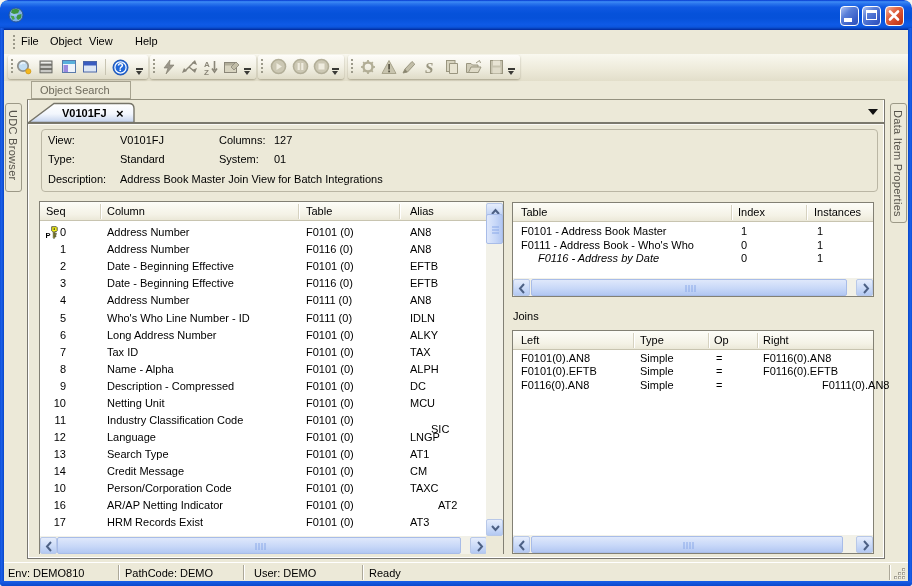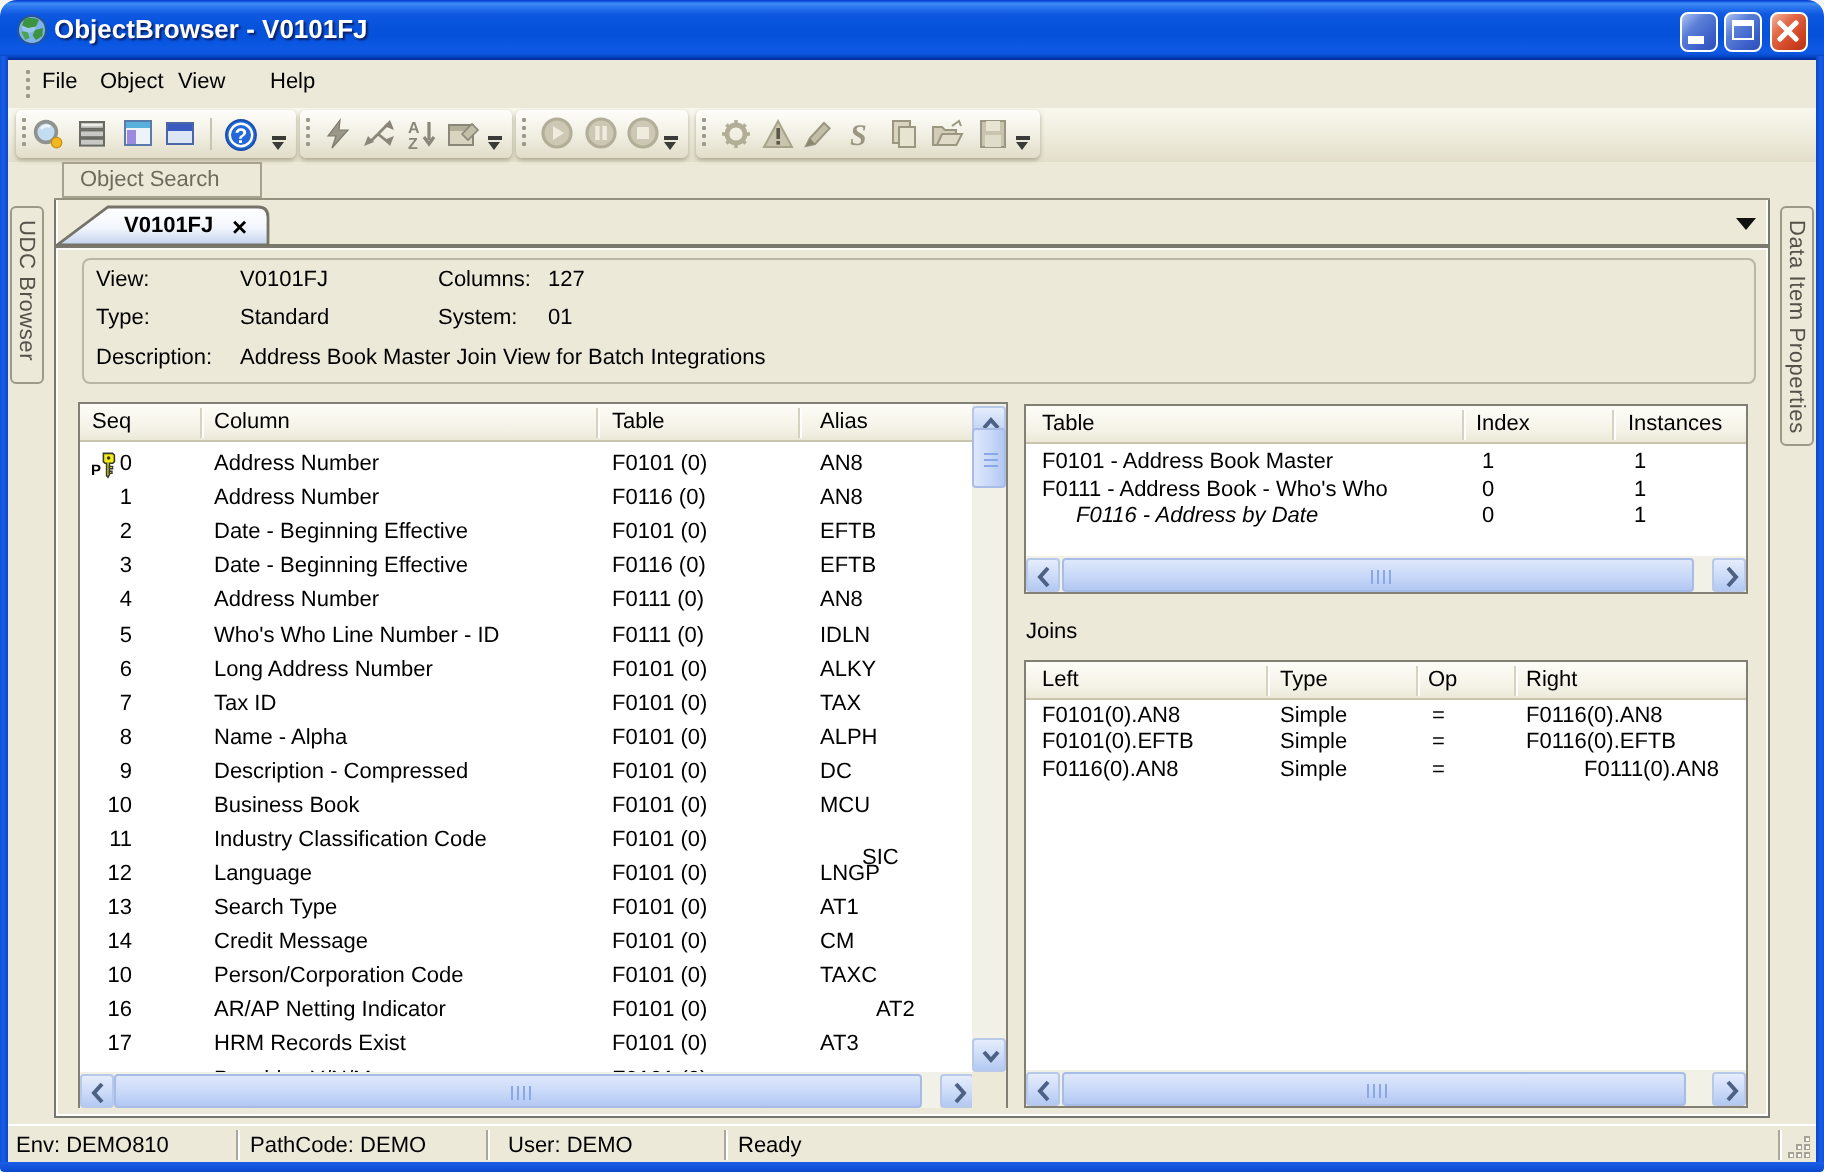--- a/index.html
+++ b/index.html
@@ -79,7 +79,6 @@
       <path d="M9.5 8 L13.5 7 L13.2 11 L10 13 L8.3 10.8 Z" fill="#3d9440"></path>
       <path d="M2.6 8.8 L5.8 9 L6.8 12 L4.6 13 Z" fill="#4aa44c"></path>
     </svg>
-    <div class="txt">ObjectBrowser - V0101FJ</div>
     <div class="tbtn" id="bmin">
         <i></i>
       </div>

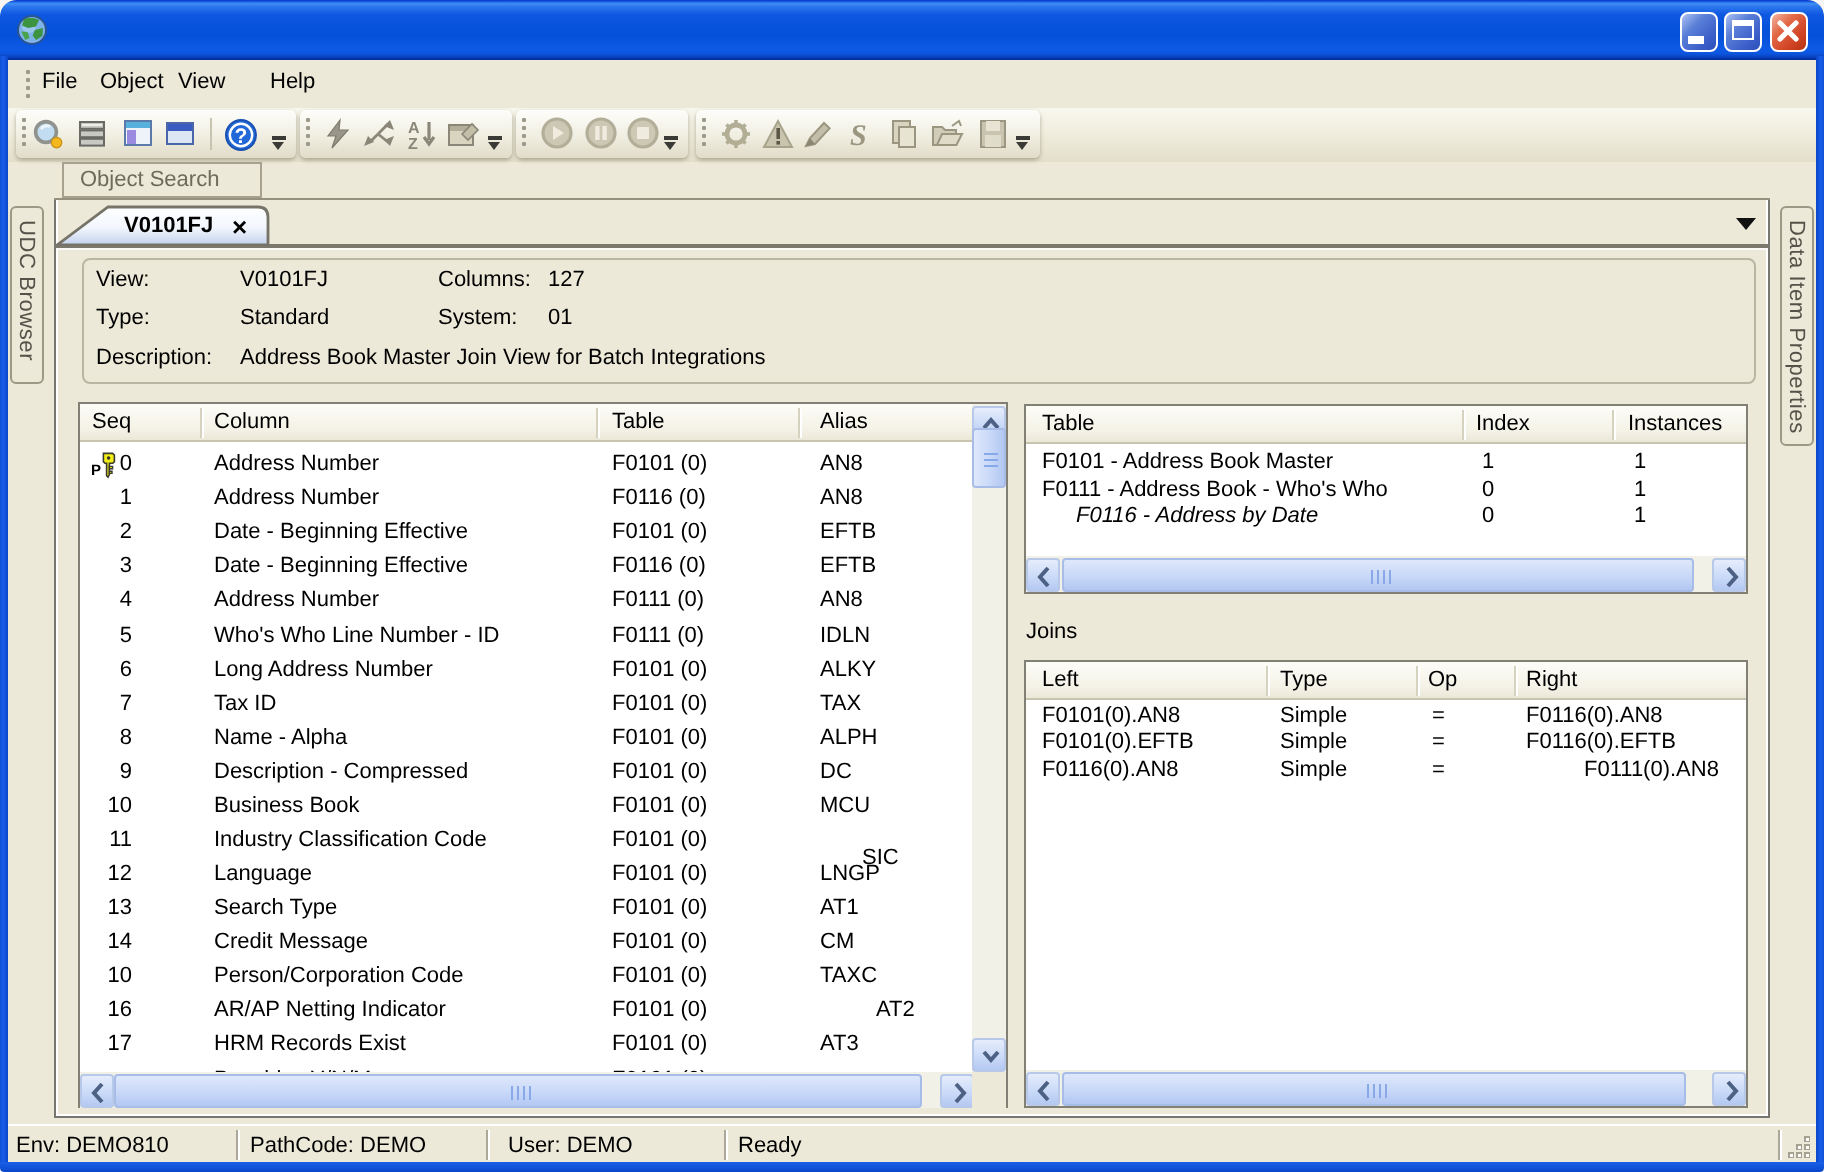--- a/index.html
+++ b/index.html
@@ -454,7 +454,7 @@
     <div class="cell" style="left:8px;top:47.5px;">F0116(0).AN8</div>
     <div class="cell" style="left:127px;top:47.5px;">Simple</div>
     <div class="cell" style="left:203px;top:47.5px;">=</div>
-    <div class="cell" style="left:236px;top:47.5px;padding-left:43px;">F0111(0).AN8</div>
+    <div class="cell" style="left:266px;top:47.5px;padding-left:43px;">F0111(0).AN8</div>
     <div class="sb-track" style="left:0;top:204px;width:360px;height:18px;"></div>
     <div class="sb-btn" style="left:0px;top:205px;width:17px;height:17px;"><svg width="17" height="17">
           <path d="M10 4 L6 8.5 L10 13" fill="none" stroke="#4d6185" stroke-width="2"></path>

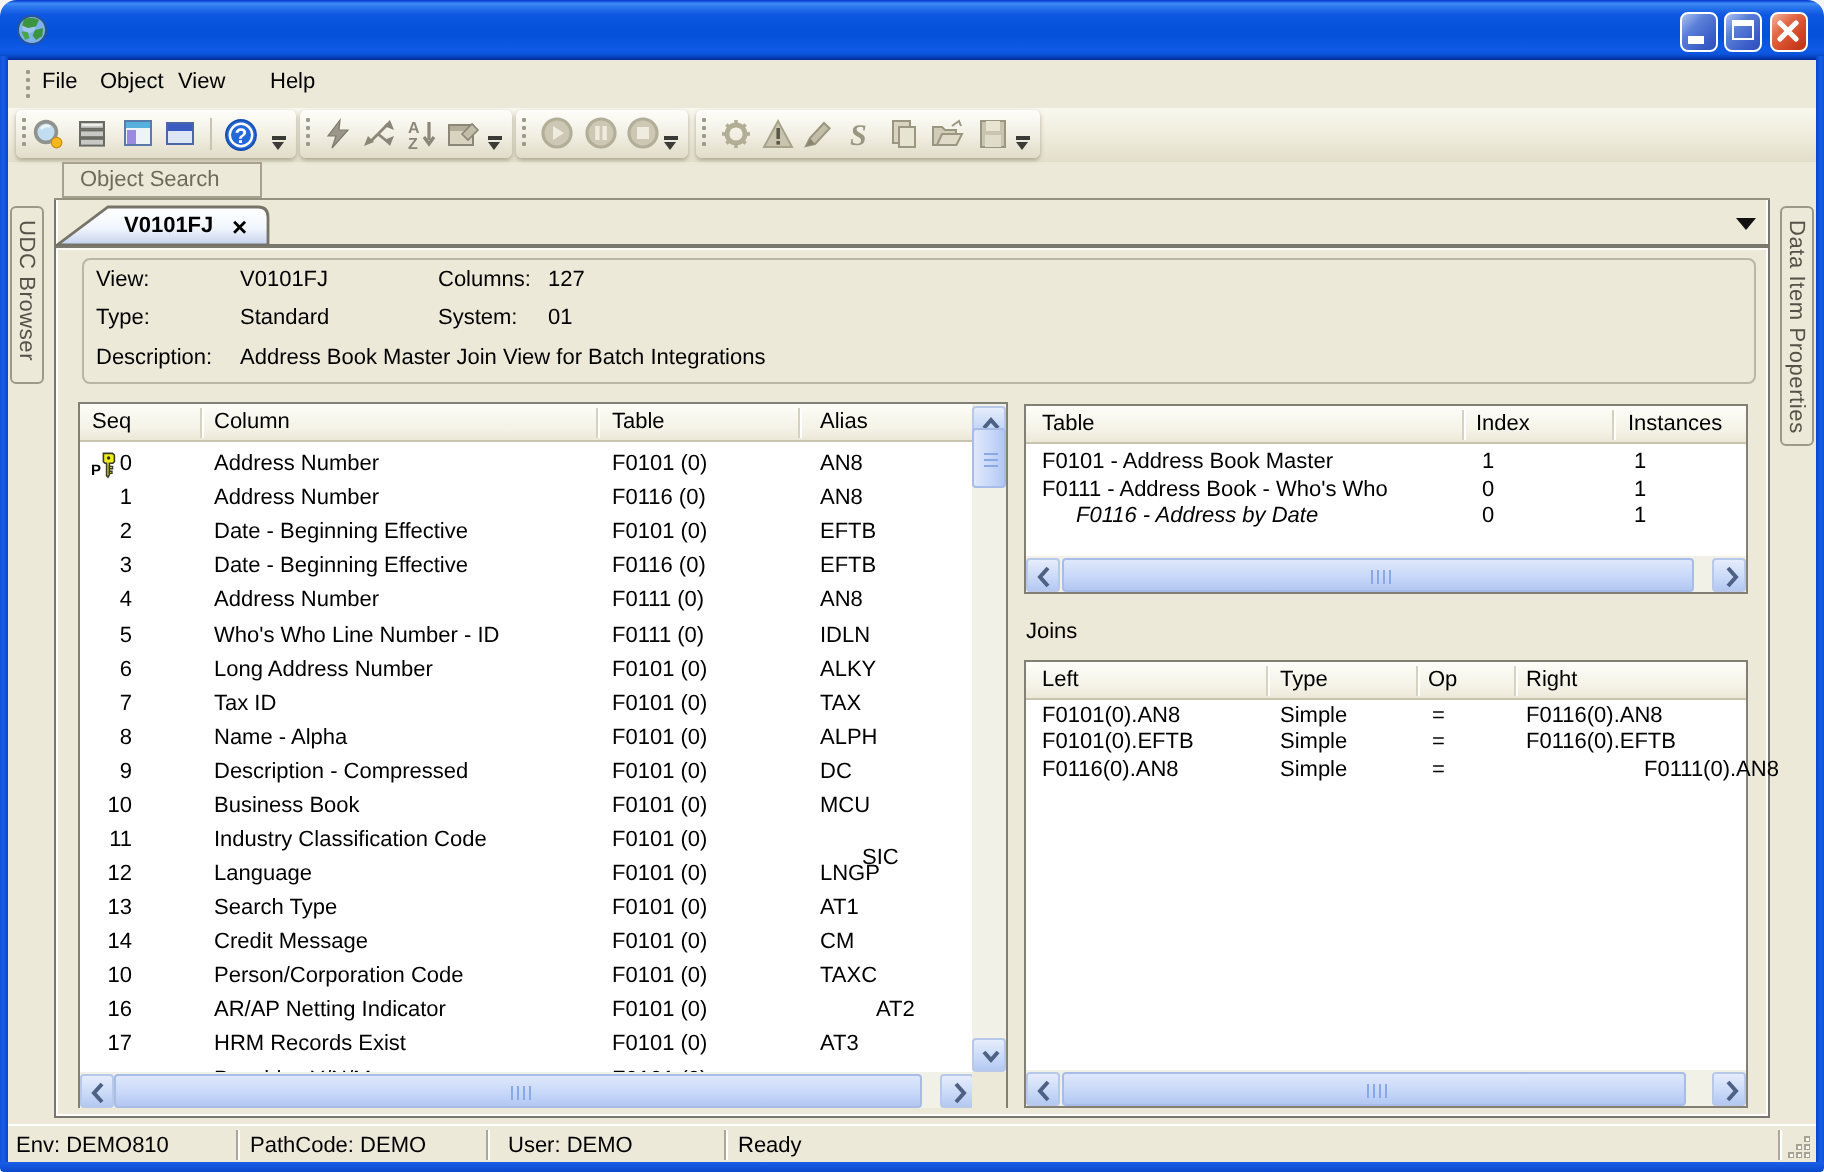--- a/index.html
+++ b/index.html
@@ -361,7 +361,7 @@
       <div class="cell" style="left:266px;top:177.7px;">F0101 (0)</div>
       <div class="cell" style="left:370px;top:177.7px;">DC</div>
       <div class="cell" style="right:420px;top:194.8px;">10</div>
-      <div class="cell" style="left:67px;top:194.8px;">Business Book</div>
+      <div class="cell" style="left:67px;top:194.8px;">Netting Unit</div>
       <div class="cell" style="left:266px;top:194.8px;">F0101 (0)</div>
       <div class="cell" style="left:370px;top:194.8px;">MCU</div>
       <div class="cell" style="right:420px;top:211.9px;">11</div>

